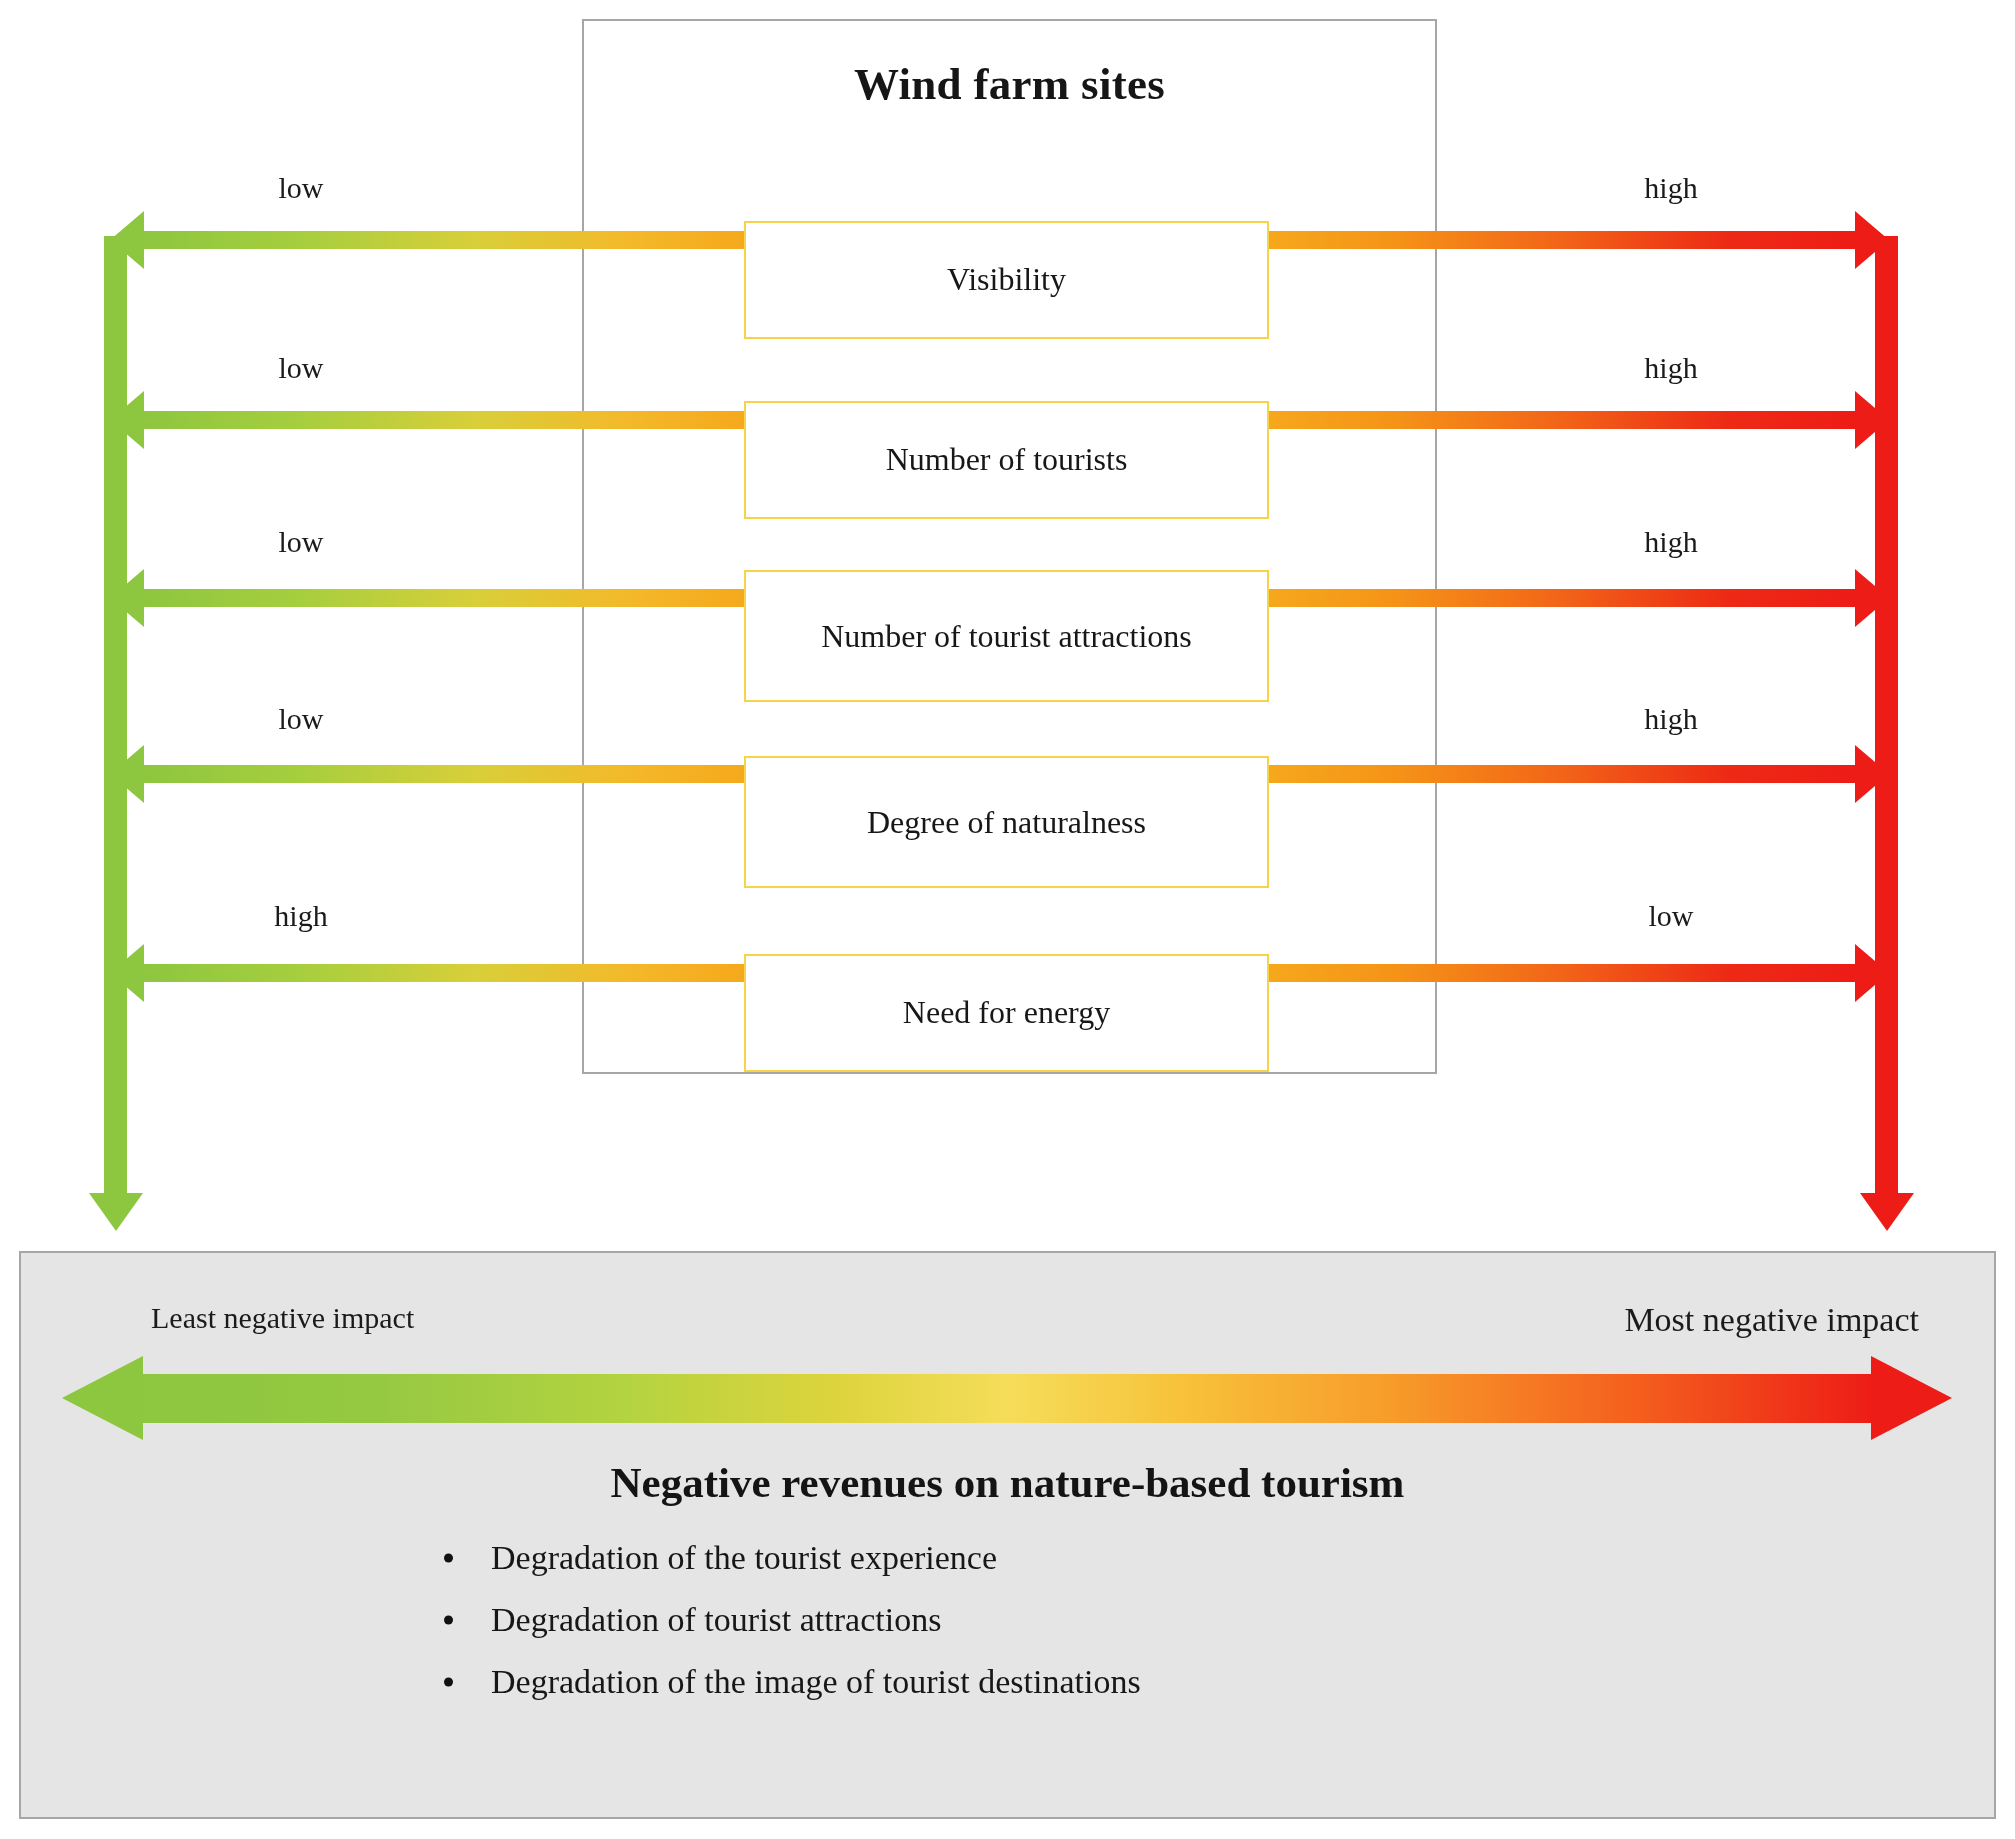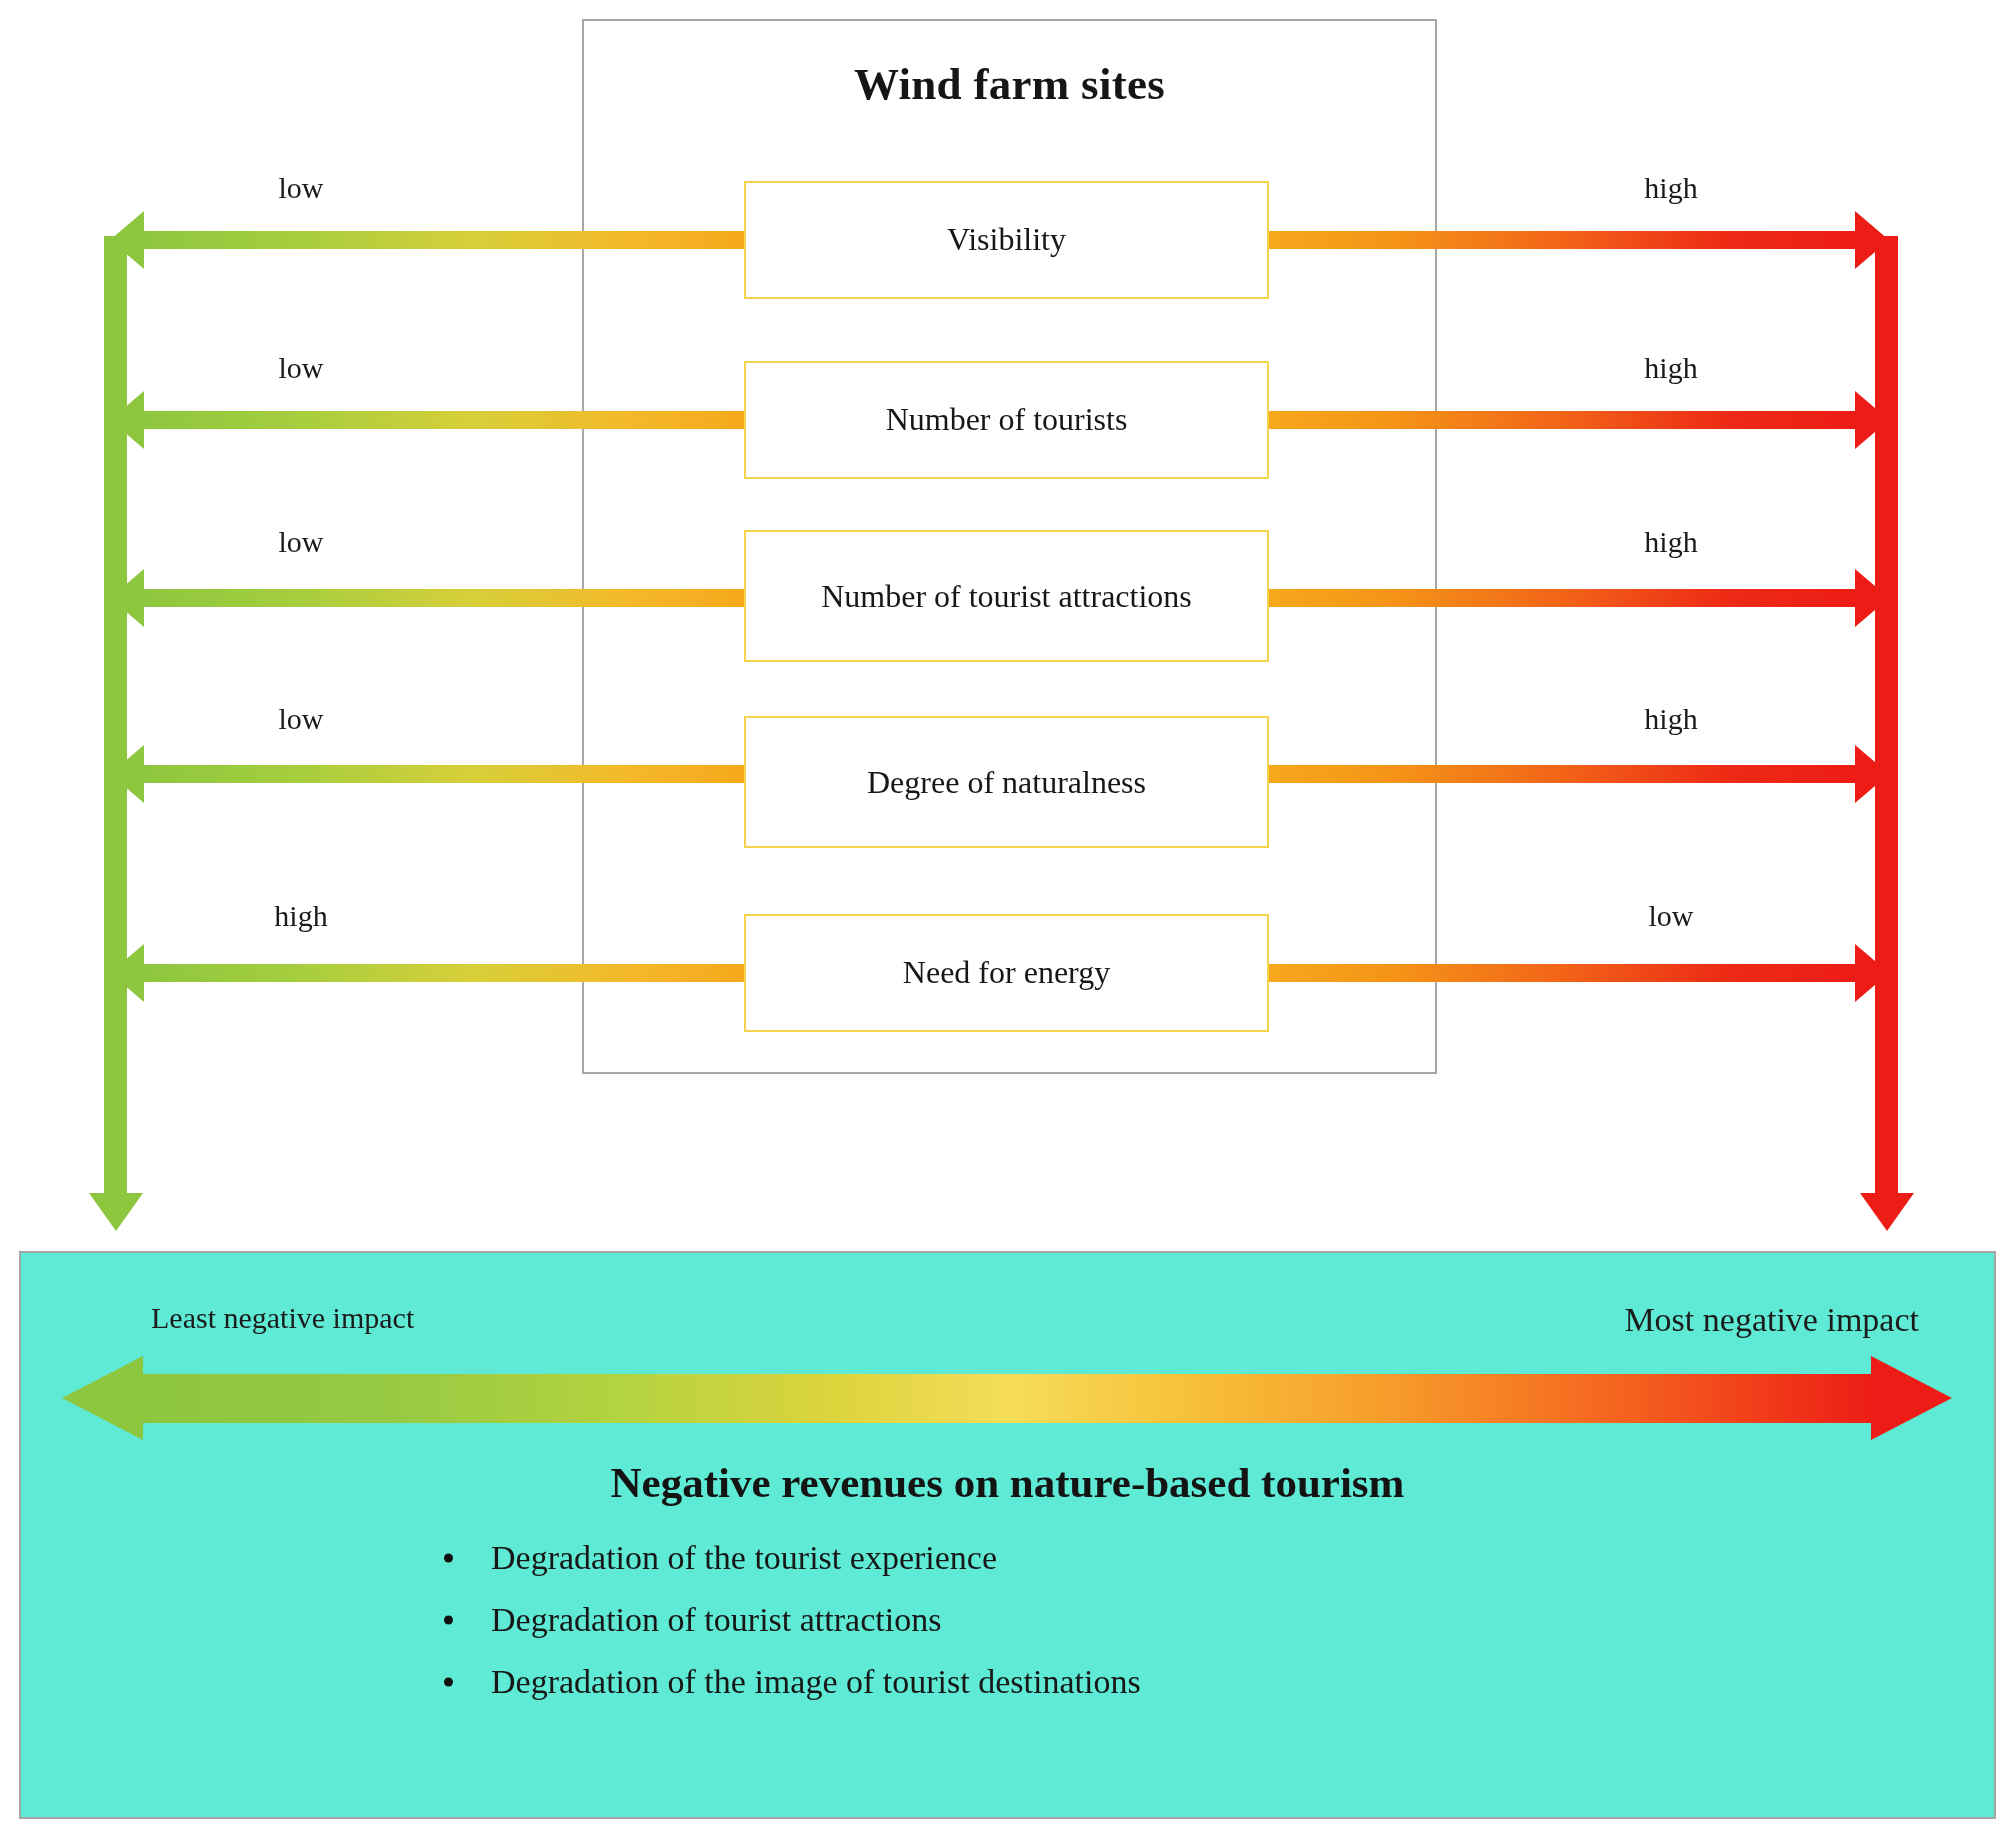--- a/index.html
+++ b/index.html
@@ -156,6 +156,7 @@
     color: #171717;
     line-height: 1.28;
     padding: 4.1px 9.6px;
+    margin-top: 40px;
   }
 
   

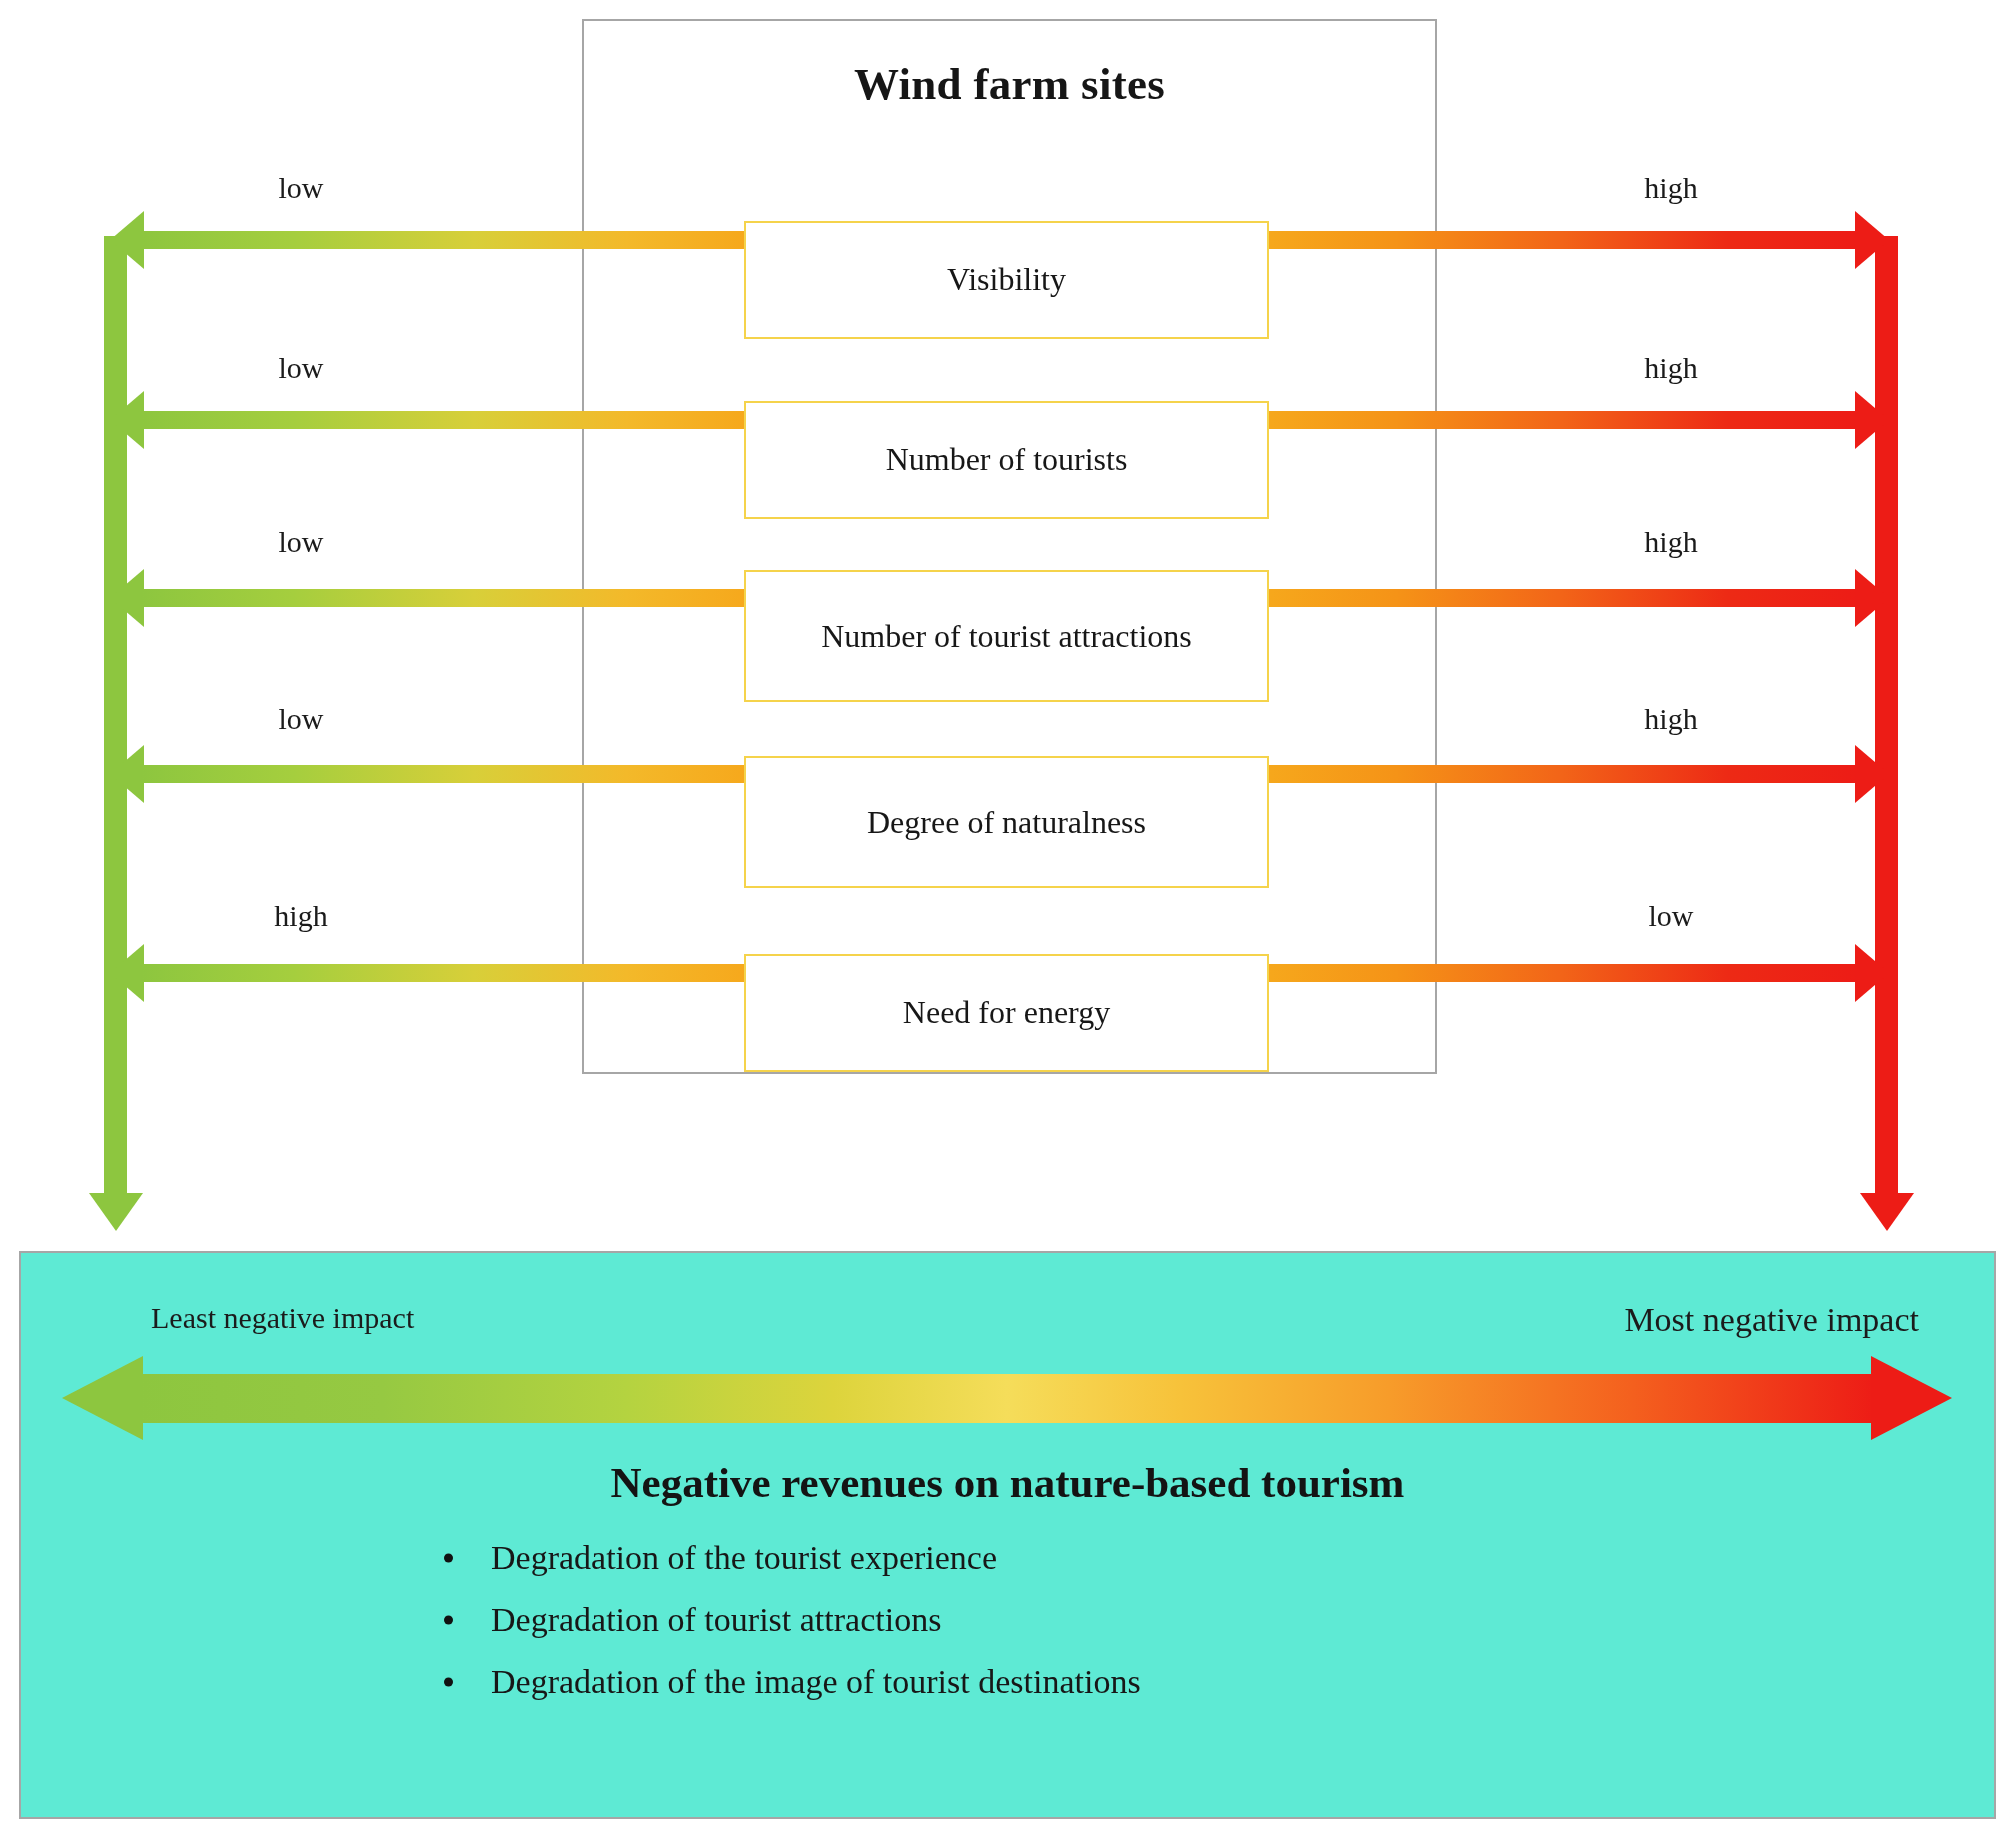--- a/index.html
+++ b/index.html
@@ -167,7 +167,7 @@
     width: 1977px;
     height: 568px;
     border: 2.1px solid #a6a6a6;
-    background: #5eead4;
+    background: #e5e5e5;
   }
 
   #scale-arrow {

